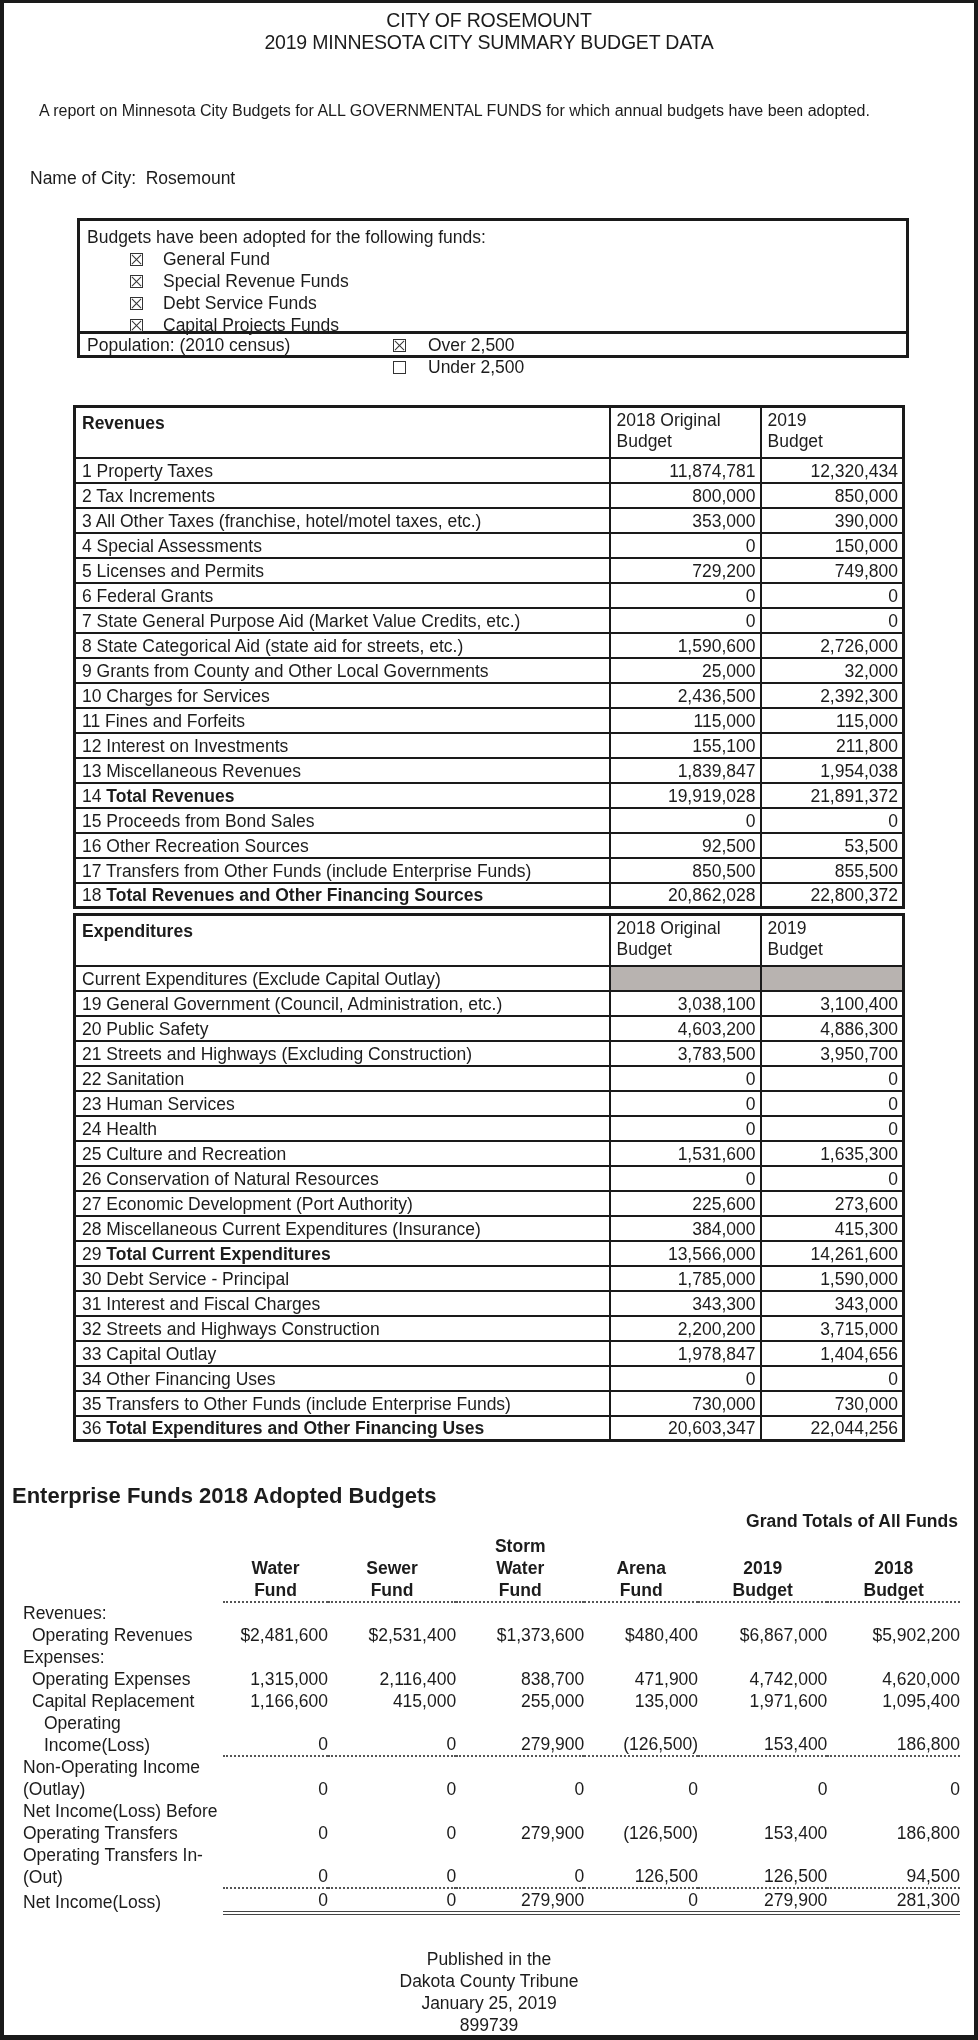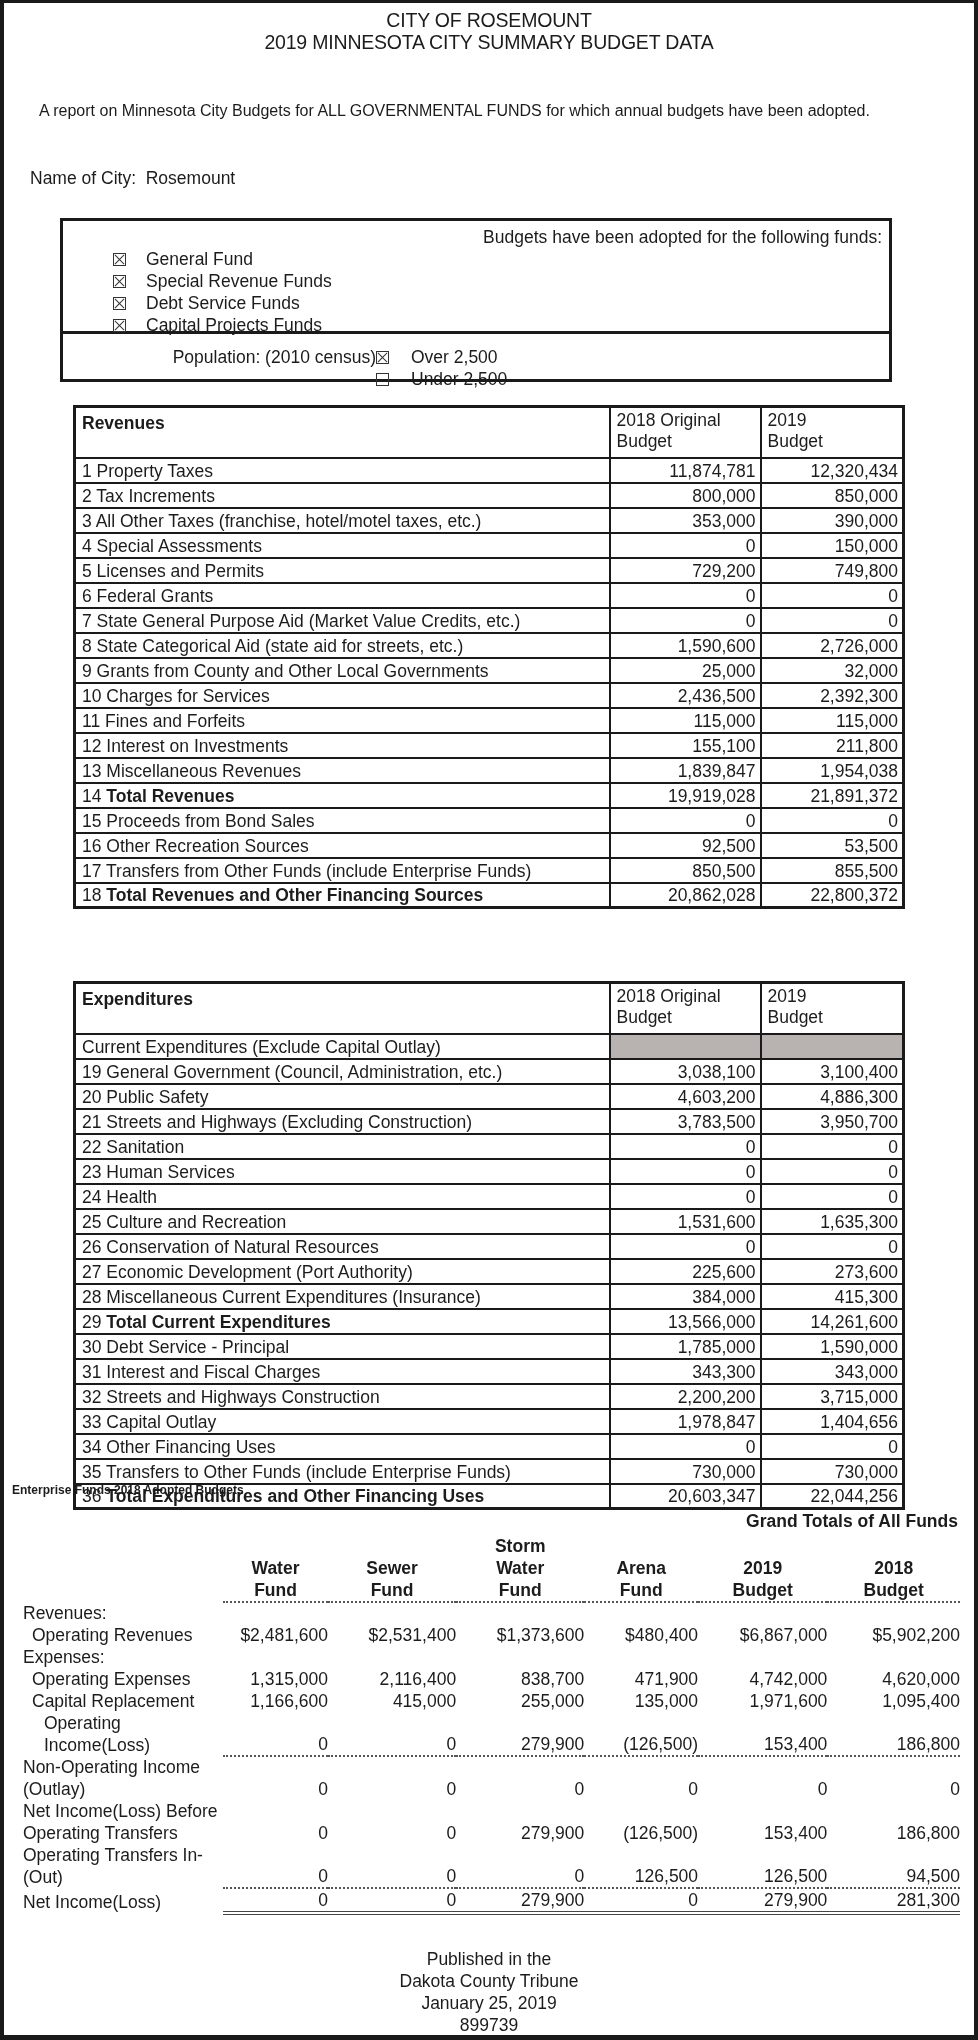--- a/index.html
+++ b/index.html
@@ -28,9 +28,8 @@
     position: absolute; top: 168px; left: 30px; font-size: 17.5px;
   }
   .funds-box {
-    position: absolute; left: 60px; top: 218px; width: 832px; height: 164px;
+    position: absolute; left: 77px; top: 218px; width: 832px; height: 140px;
     border: 3px solid #1a1a1a;
-    text-align: right;
   }
   .funds-top { height: 113px; padding: 5px 7px; font-size: 17.5px; line-height: 22px; border-bottom: 3px solid #1a1a1a; }
   .fund-item { padding-left: 43px; display: flex; align-items: center; }

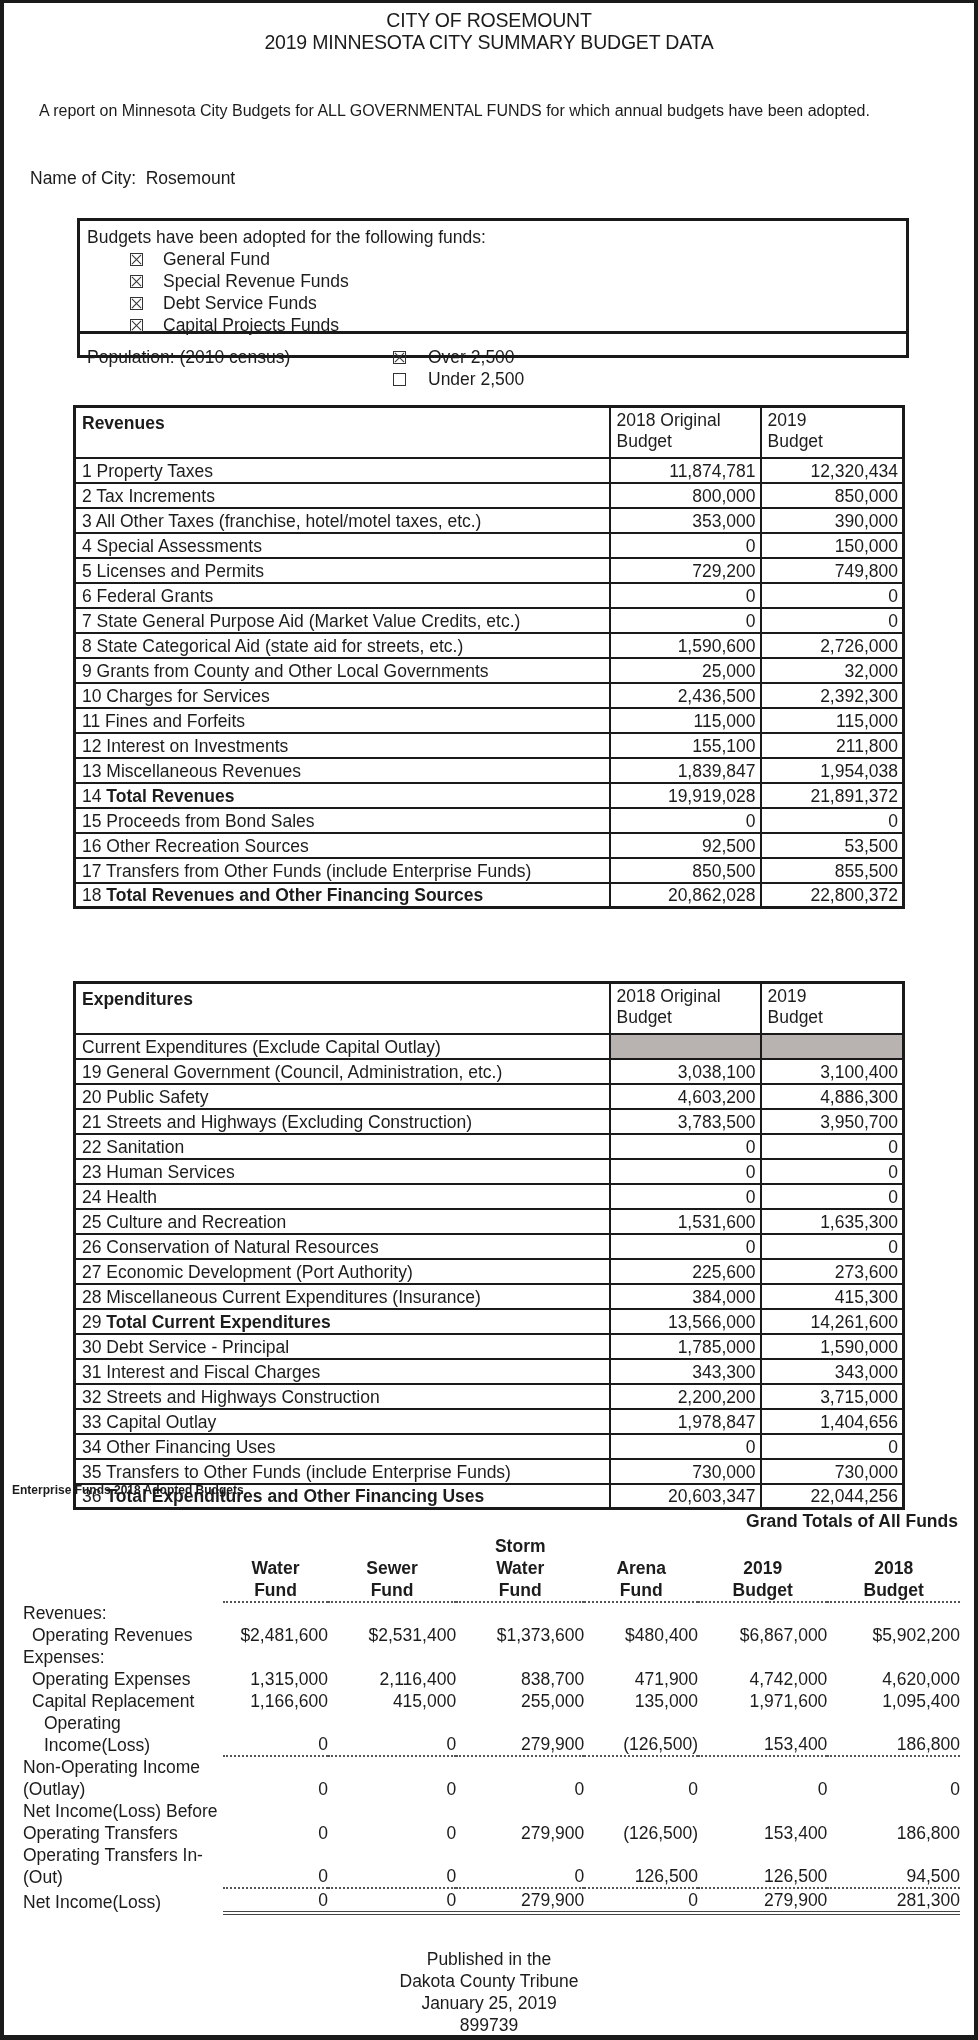--- a/index.html
+++ b/index.html
@@ -42,7 +42,7 @@
   }
   .cb.checked::before { transform: rotate(45deg); }
   .cb.checked::after { transform: rotate(-45deg); }
-  .pop-row { padding: 12px 7px; font-size: 17.5px; line-height: 22px; display: flex; }
+  .pop-row { padding: 0 7px; font-size: 17.5px; line-height: 22px; display: flex; }
   .pop-label { width: 306px; }
   .pop-opts .opt { display: flex; align-items: center; }
   .pop-opts .cb { margin-right: 22px; }

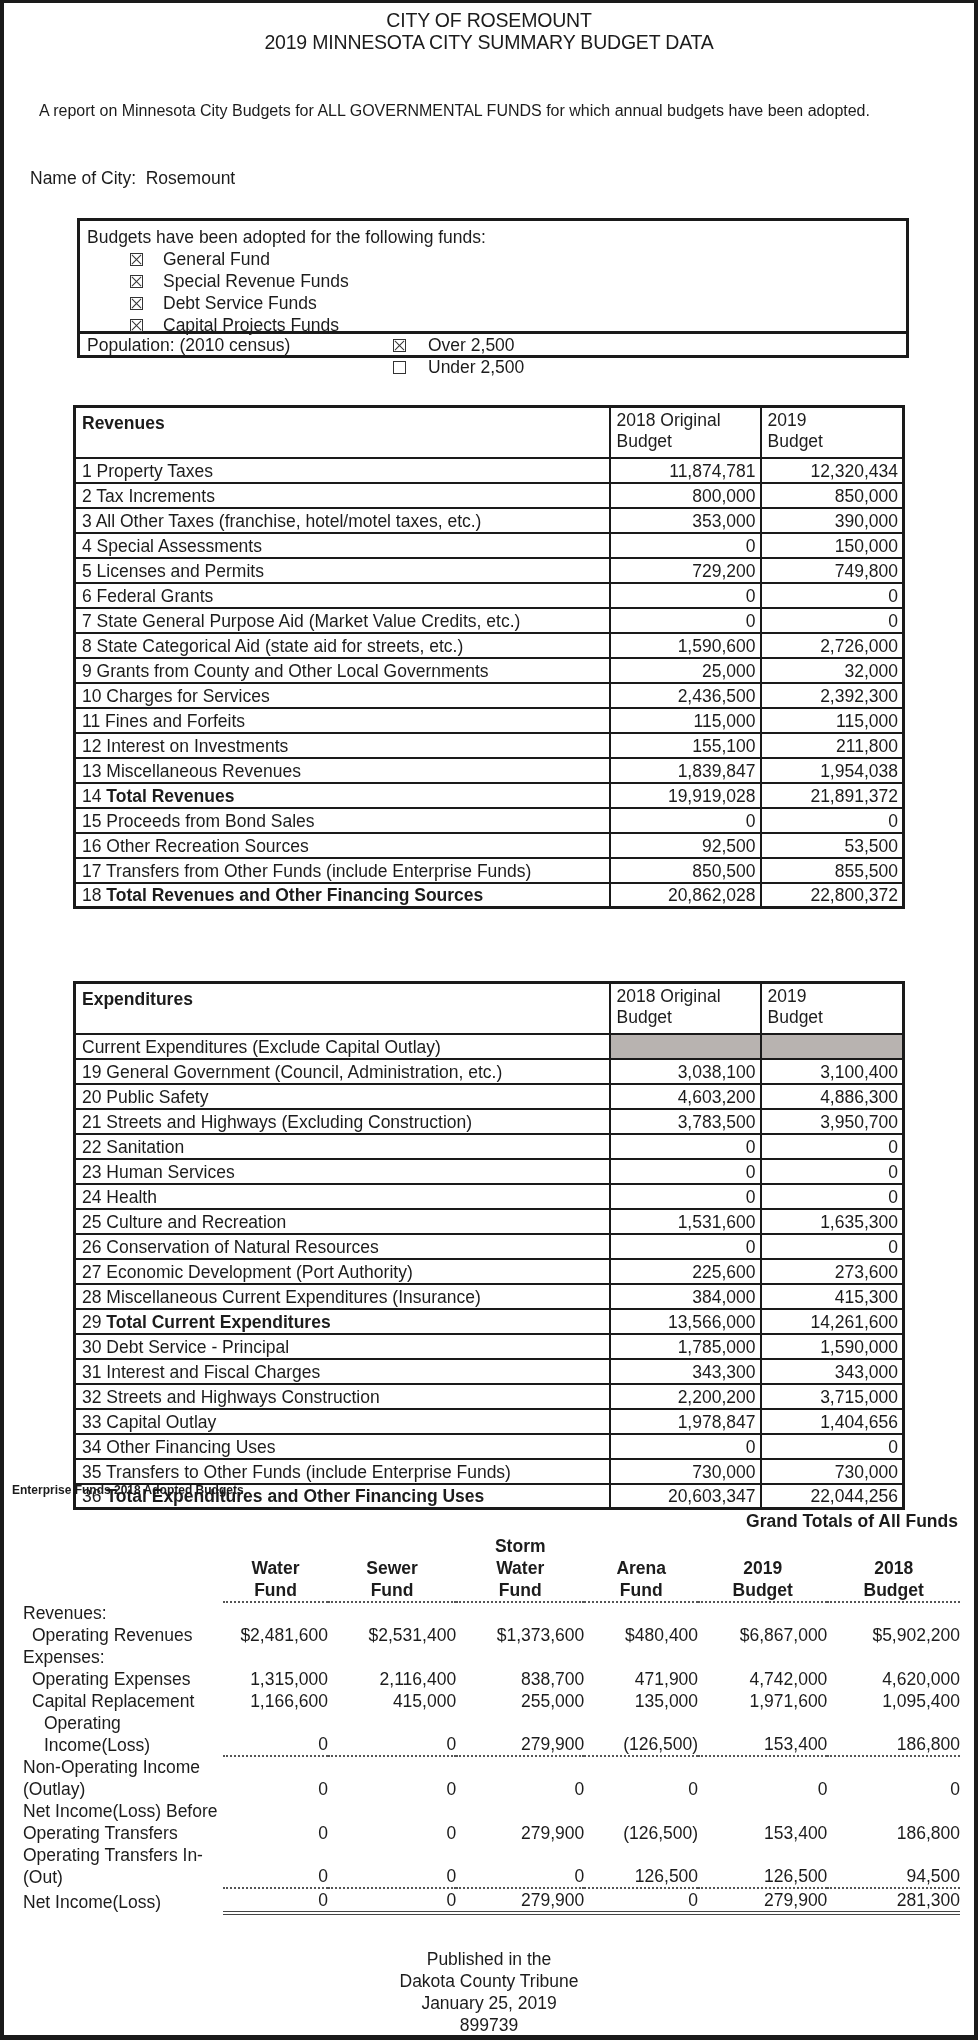--- a/index.html
+++ b/index.html
@@ -64,7 +64,7 @@
   table.budget td.shade { background: #b8b3b0; }
   table.budget tr.head-row th { height: 51px; }
   .rev-table { top: 405px; }
-  .exp-table { top: 981px; }
+  .exp-table { top: 913px; }
   b { font-weight: bold; }
 
   .ent-title {

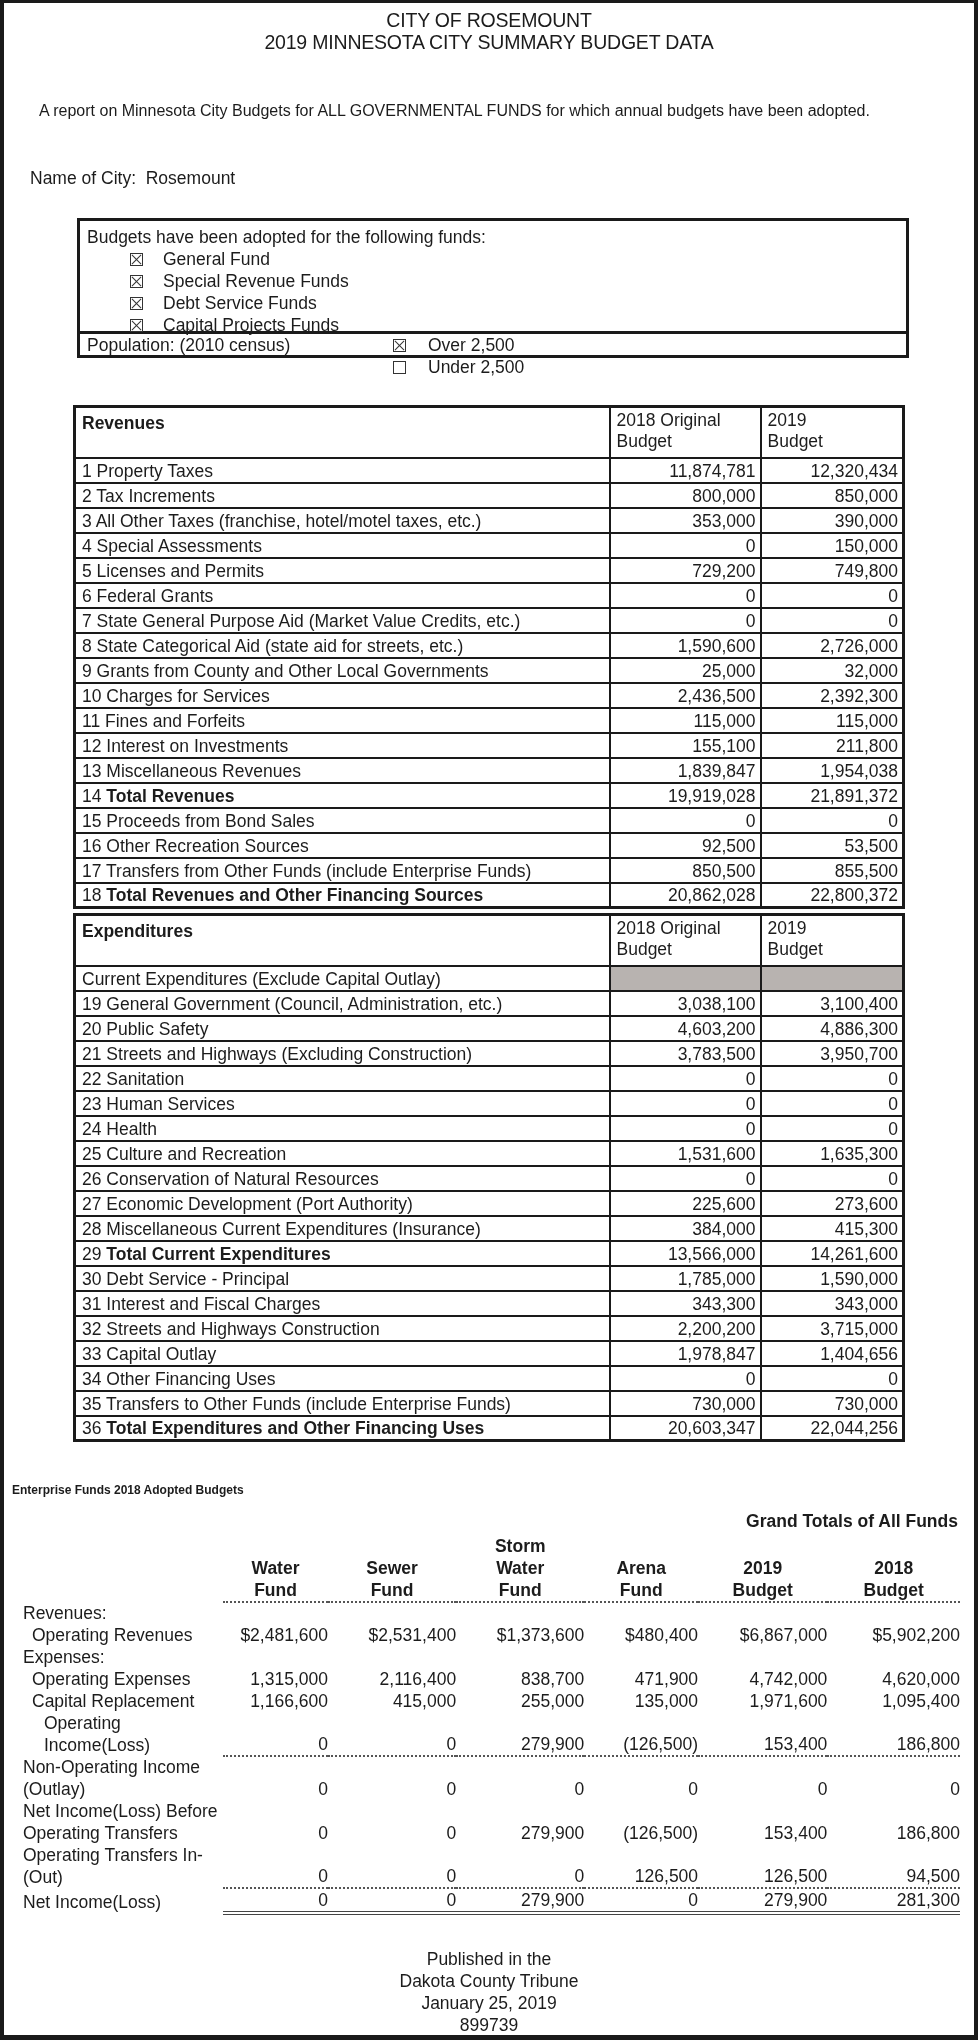--- a/index.html
+++ b/index.html
@@ -68,7 +68,7 @@
   b { font-weight: bold; }
 
   .ent-title {
-    position: absolute; left: 12px; top: 1483px; font-weight: bold; font-size: 12px;
+    position: absolute; left: 12px; top: 1483px; font-weight: bold; font-size: 22px;
   }
   .grand-title {
     position: absolute; right: 20px; top: 1511px; font-weight: bold; font-size: 17.5px;

